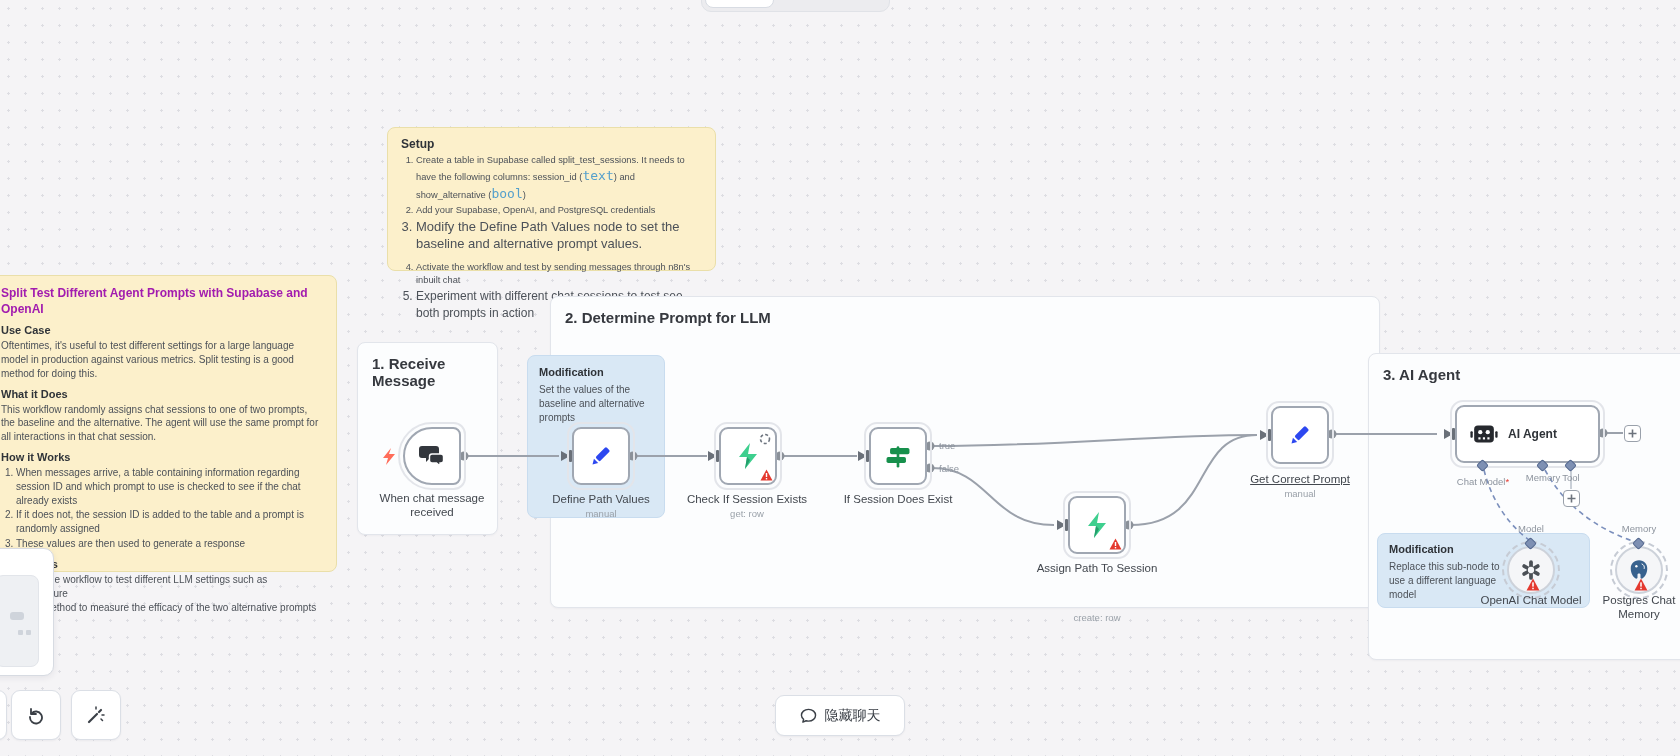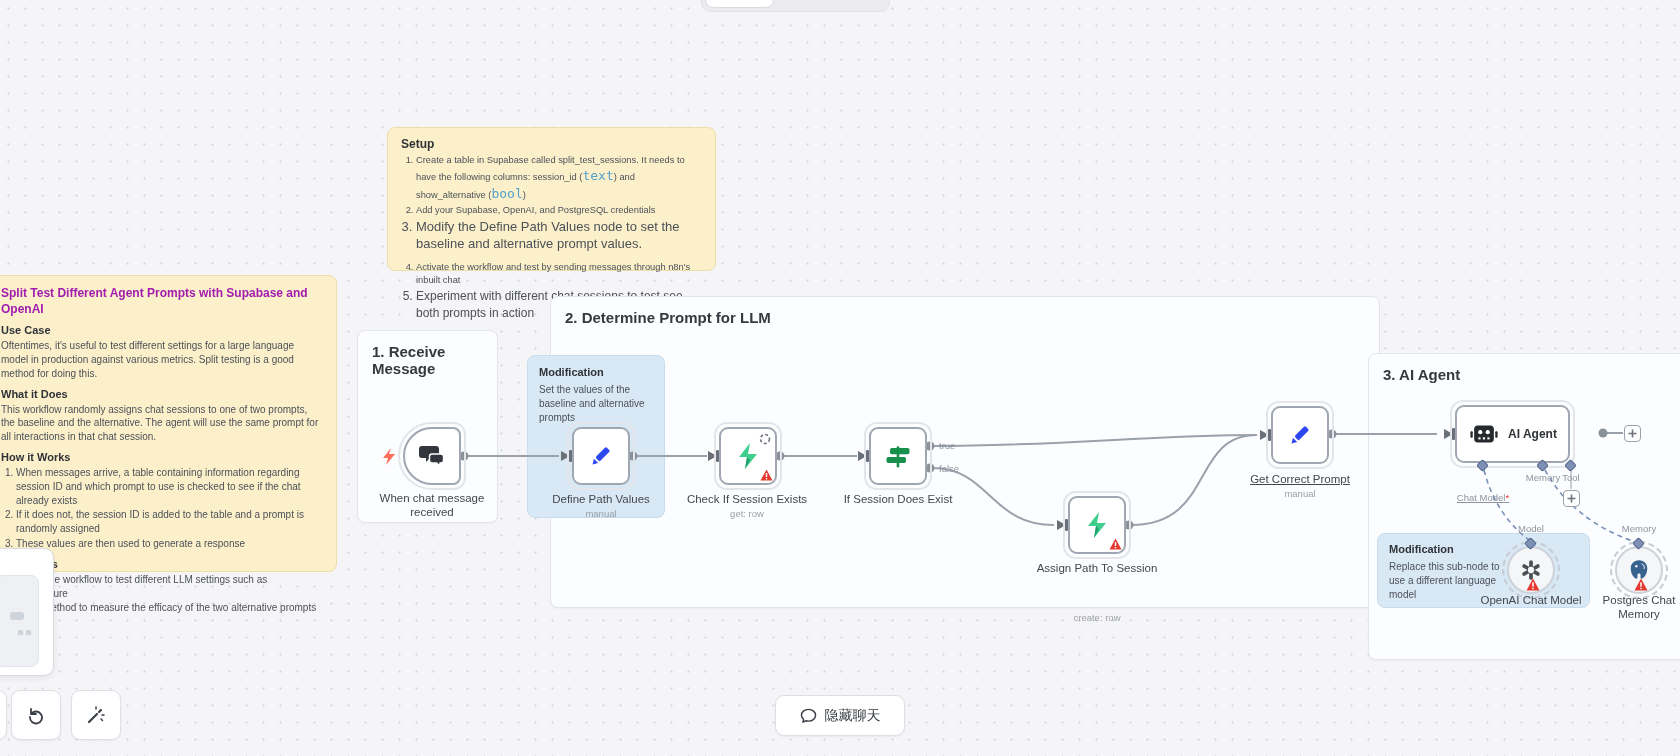--- a/index.html
+++ b/index.html
@@ -118,7 +118,7 @@
   </ol>
 </div>
 
-<div class="sticky sticky-w" style="left:357px; top:330px; width:141px; height:193px;">
+<div class="sticky sticky-w" style="left:357px; top:342px; width:141px; height:193px;">
   <div class="sec-title">1. Receive Message</div>
 </div>
 

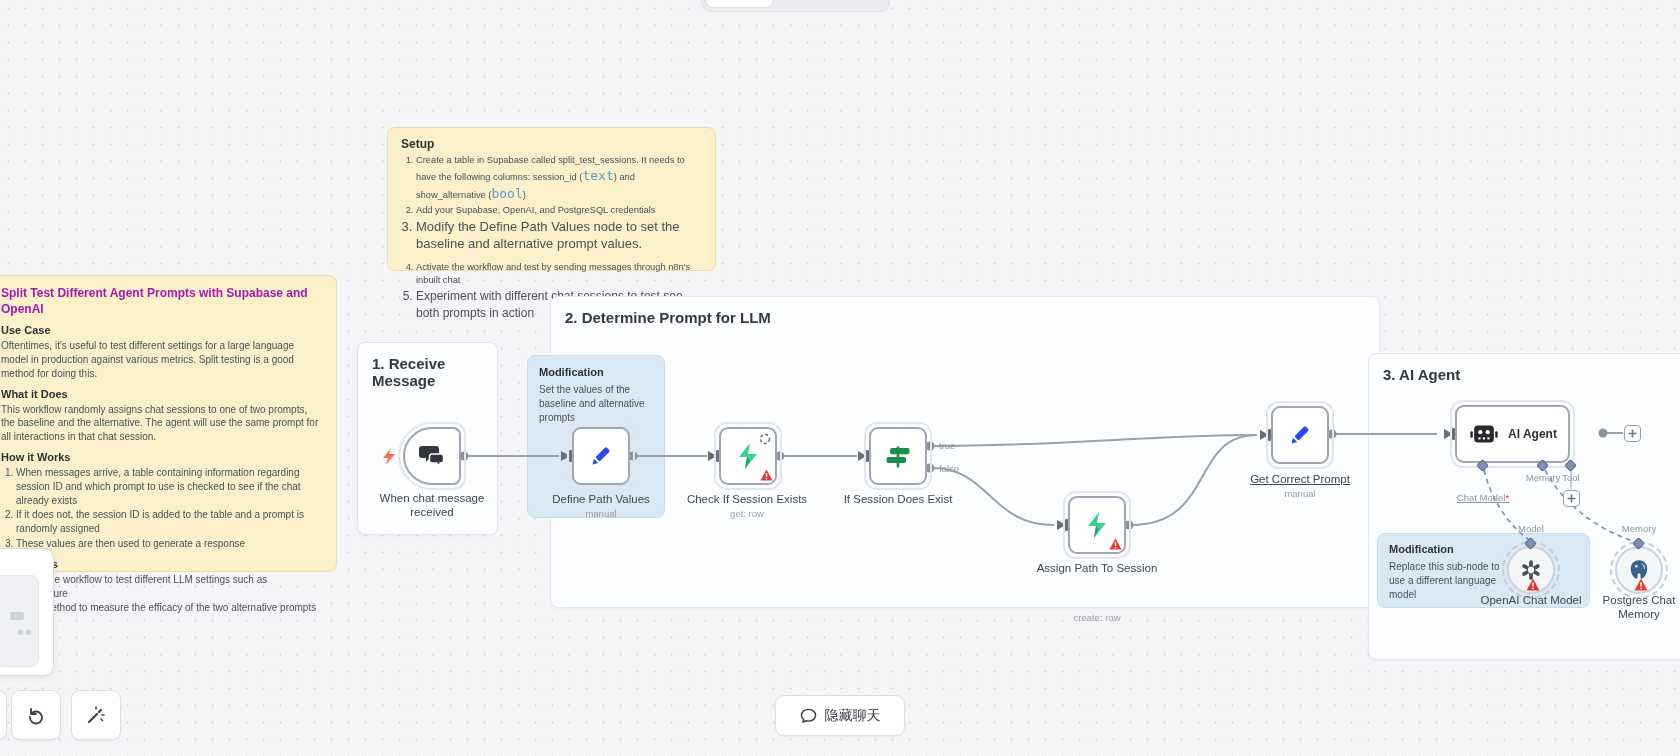--- a/index.html
+++ b/index.html
@@ -32,7 +32,7 @@
     background:#fff; display:flex; align-items:center; justify-content:center; position:relative; }
   .ring-trig { border-radius:36px 13px 13px 36px; }
   .nbox-trig { border-radius:30px 8px 8px 30px; }
-  .nbox-wide { width:115px; justify-content:flex-start; padding-left:12px; gap:9px; }
+  .nbox-wide { width:145px; justify-content:flex-start; padding-left:12px; gap:9px; }
   .agent-label { font-size:12px; font-weight:600; color:#2f3338; }
   .nlabel { position:absolute; font-size:11.5px; font-weight:500; color:#42474e;
     text-align:center; line-height:1.2; z-index:5; }

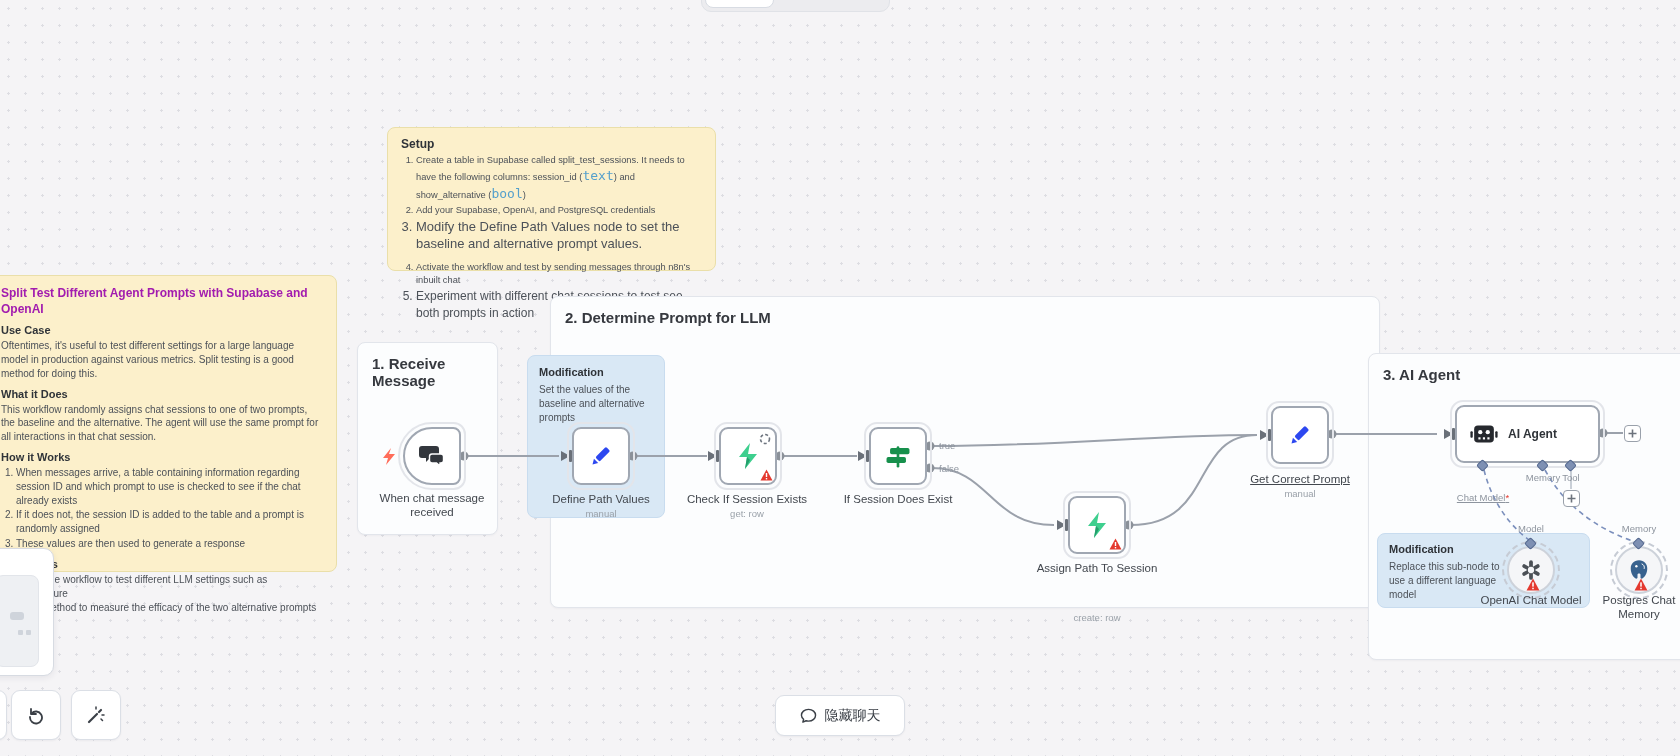--- a/index.html
+++ b/index.html
@@ -305,7 +305,7 @@
 <div class="diamond" style="left:1478px; top:461px;"></div>
 <div class="diamond" style="left:1538px; top:461px;"></div>
 <div class="diamond" style="left:1566px; top:461px;"></div>
-<div class="portlabel" style="left:1451px; top:492px; width:64px;text-decoration:underline;">
+<div class="portlabel" style="left:1451px; top:476px; width:64px;">
   <span>Chat Model</span><span class="req">*</span>
 </div>
 <div class="portlabel" style="left:1518px; top:472px; width:50px;">Memory</div>

